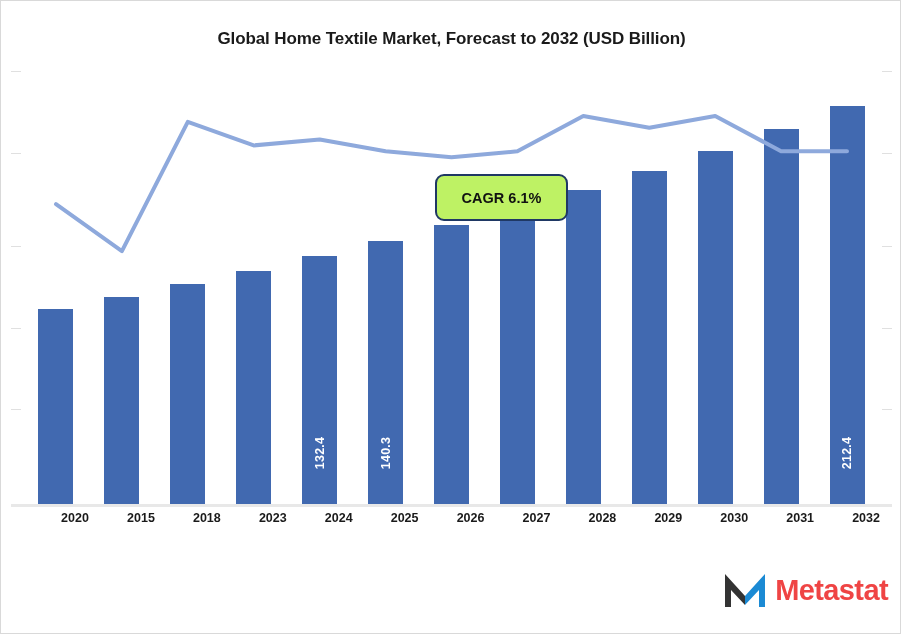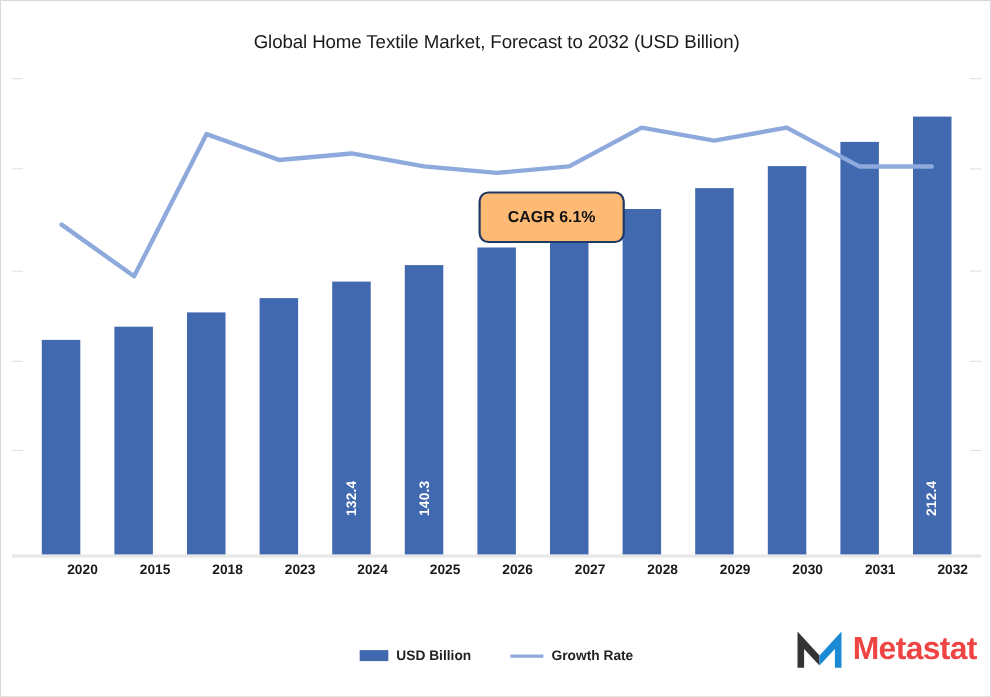--- a/index.html
+++ b/index.html
@@ -24,7 +24,7 @@
     width: 901px;
     text-align: center;
     font-size: 17px;
-    font-weight: normal;
+    font-weight: bold;
     color: #1a1a1a;
     letter-spacing: -0.1px;
   }

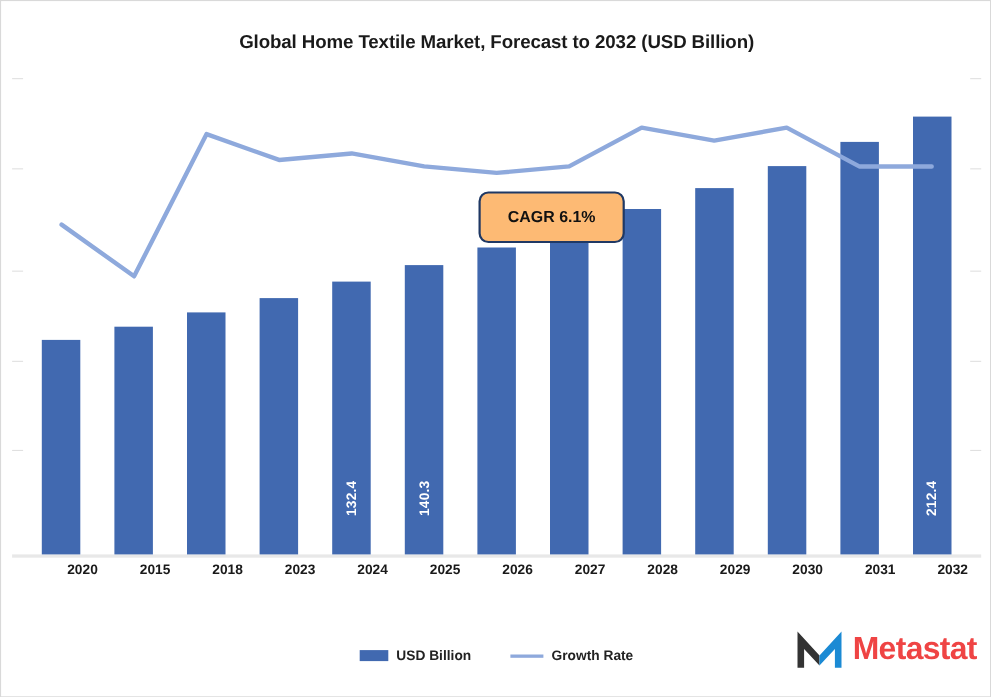--- a/index.html
+++ b/index.html
@@ -93,7 +93,7 @@
     height: 47px;
     border: 2px solid #1f3864;
     border-radius: 9px;
-    background: #fdba74;
+    background: #bef264;
     display: flex;
     align-items: center;
     justify-content: center;

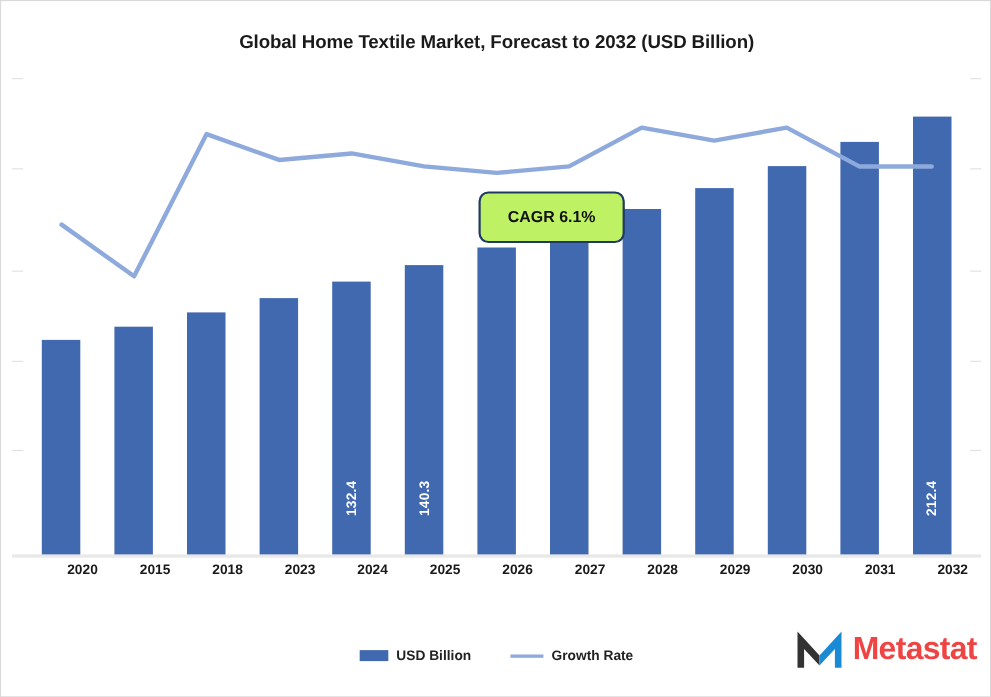--- a/index.html
+++ b/index.html
@@ -212,16 +212,6 @@
       <div class="xlabel" style="left: 813.077px; width: 65.9231px;">2032</div>
     </div>
 
-  <div id="legend">
-    <div class="legend-item">
-      <span class="legend-swatch-bar"></span>
-      <span class="legend-label">USD Billion</span>
-    </div>
-    <div class="legend-item">
-      <span class="legend-swatch-line"></span>
-      <span class="legend-label">Growth Rate</span>
-    </div>
-  </div>
 
   <div id="brand-logo">
     <svg width="48" height="42" viewBox="0 0 48 42">

